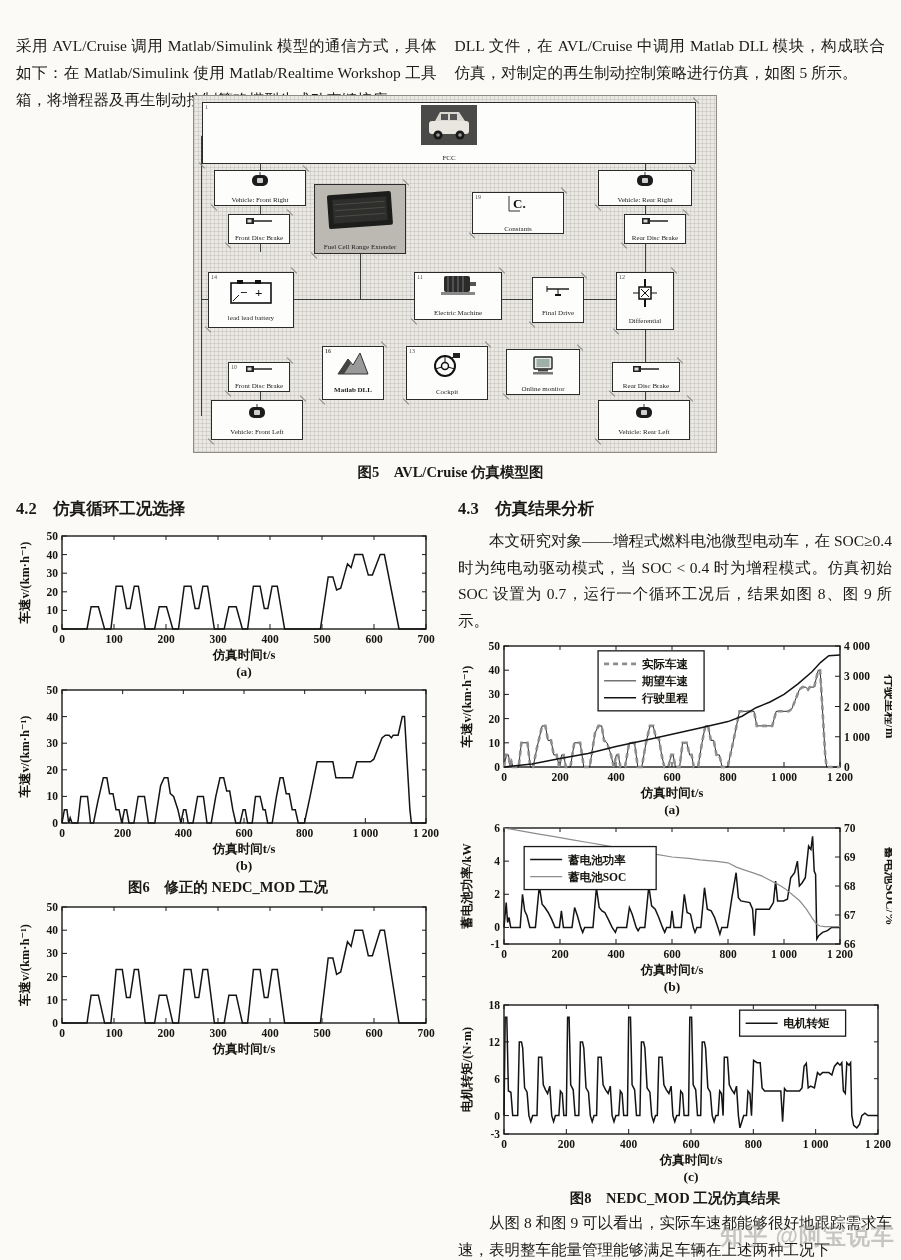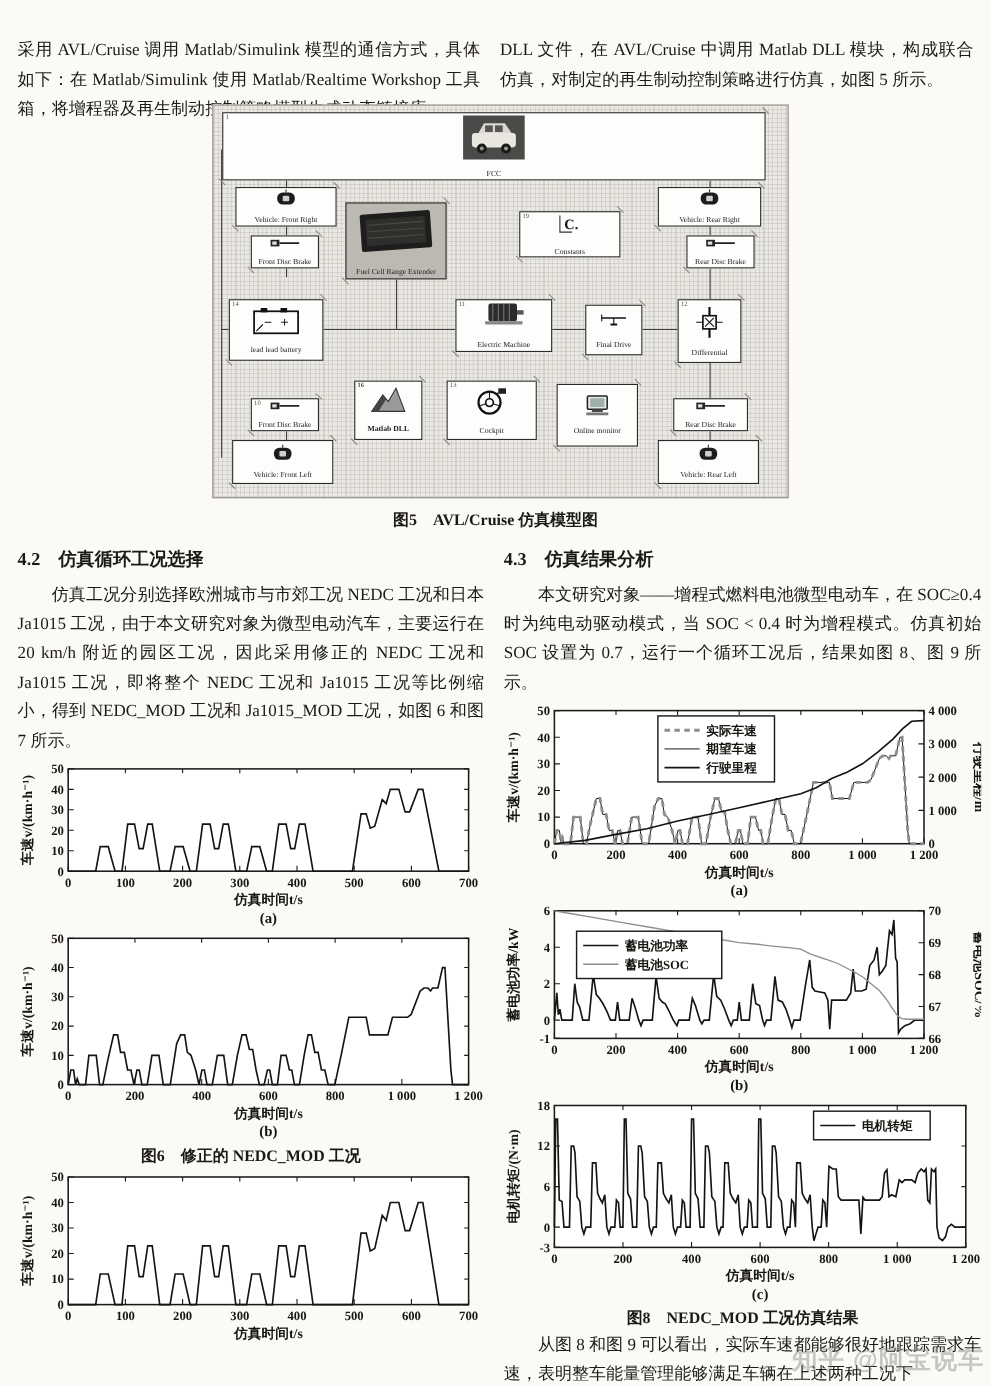--- a/index.html
+++ b/index.html
@@ -243,7 +243,7 @@
         </span>
         <span class="blabel">Cockpit</span>
       </div>
-      <div class="blk blk-monitor" style="left: 312px; top: 253px; width: 74px; height: 57px;">
+      <div class="blk blk-monitor" style="left: 312px; top: 253px; width: 74px; height: 46px; justify-content: flex-end;">
         <span class="bnum"></span>
         <span class="bicon">
           <svg width="27" height="21" viewBox="0 0 27 21">

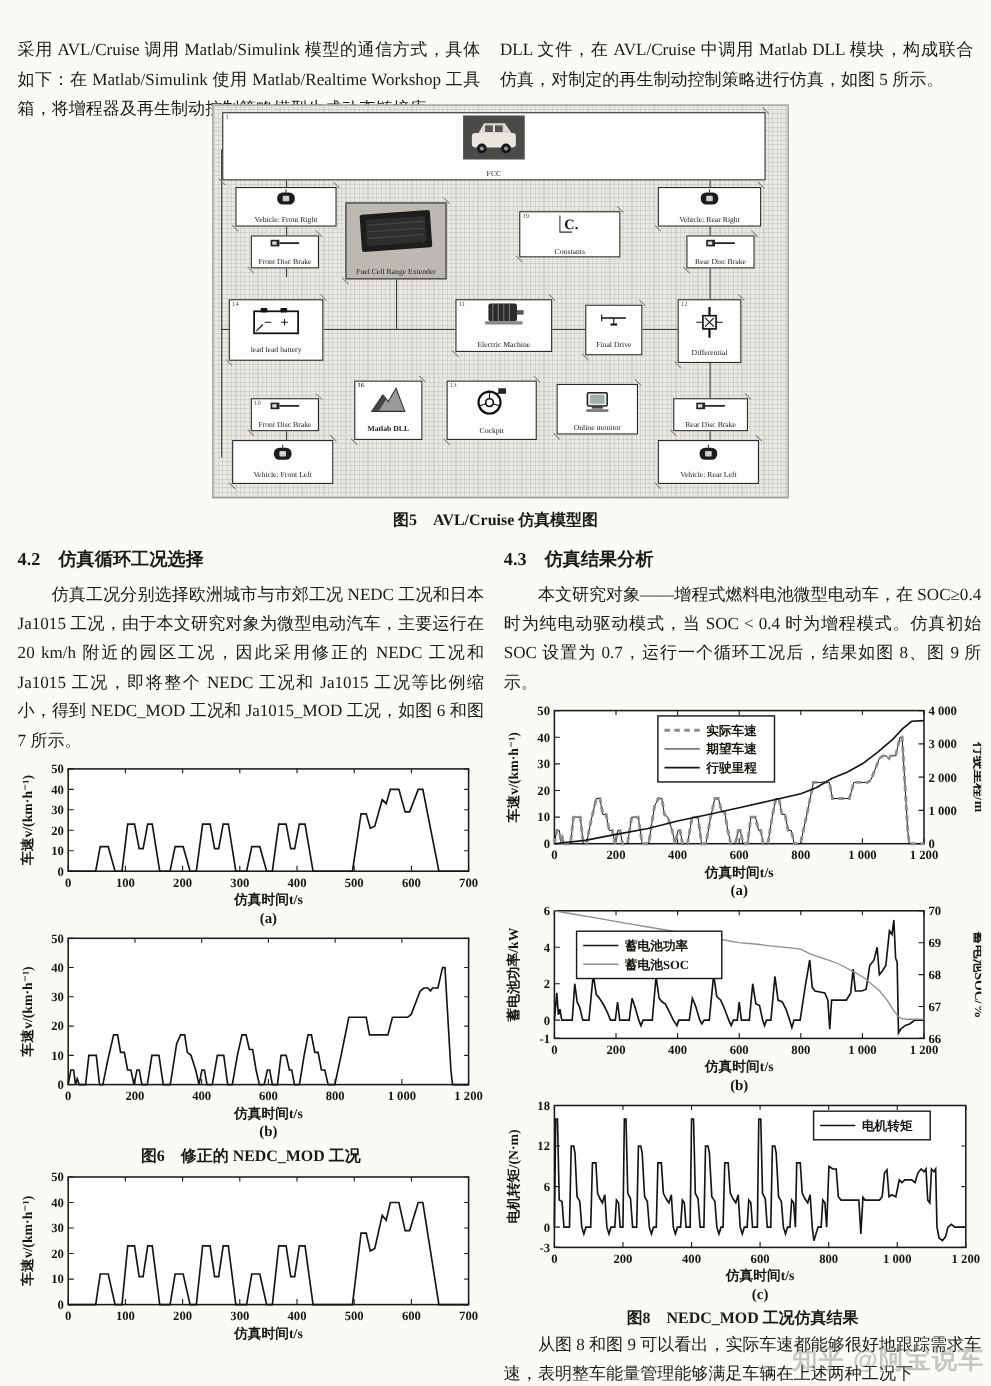--- a/index.html
+++ b/index.html
@@ -294,7 +294,6 @@
   <div class="cols">
     <div class="col-l">
       <h3>4.2　仿真循环工况选择</h3>
-      <p class="body-p">仿真工况分别选择欧洲城市与市郊工况 NEDC 工况和日本 Ja1015 工况，由于本文研究对象为微型电动汽车，主要运行在 20 km/h 附近的园区工况，因此采用修正的 NEDC 工况和 Ja1015 工况，即将整个 NEDC 工况和 Ja1015 工况等比例缩小，得到 NEDC_MOD 工况和 Ja1015_MOD 工况，如图 6 和图 7 所示。</p>
       <svg class="chart" width="424" height="152">
           <rect x="46" y="8" width="364" height="93" fill="#ffffff" stroke="#1a1a1a" stroke-width="1.4"></rect>
           <line x1="46" y1="101" x2="46" y2="96" stroke="#1a1a1a"></line>

